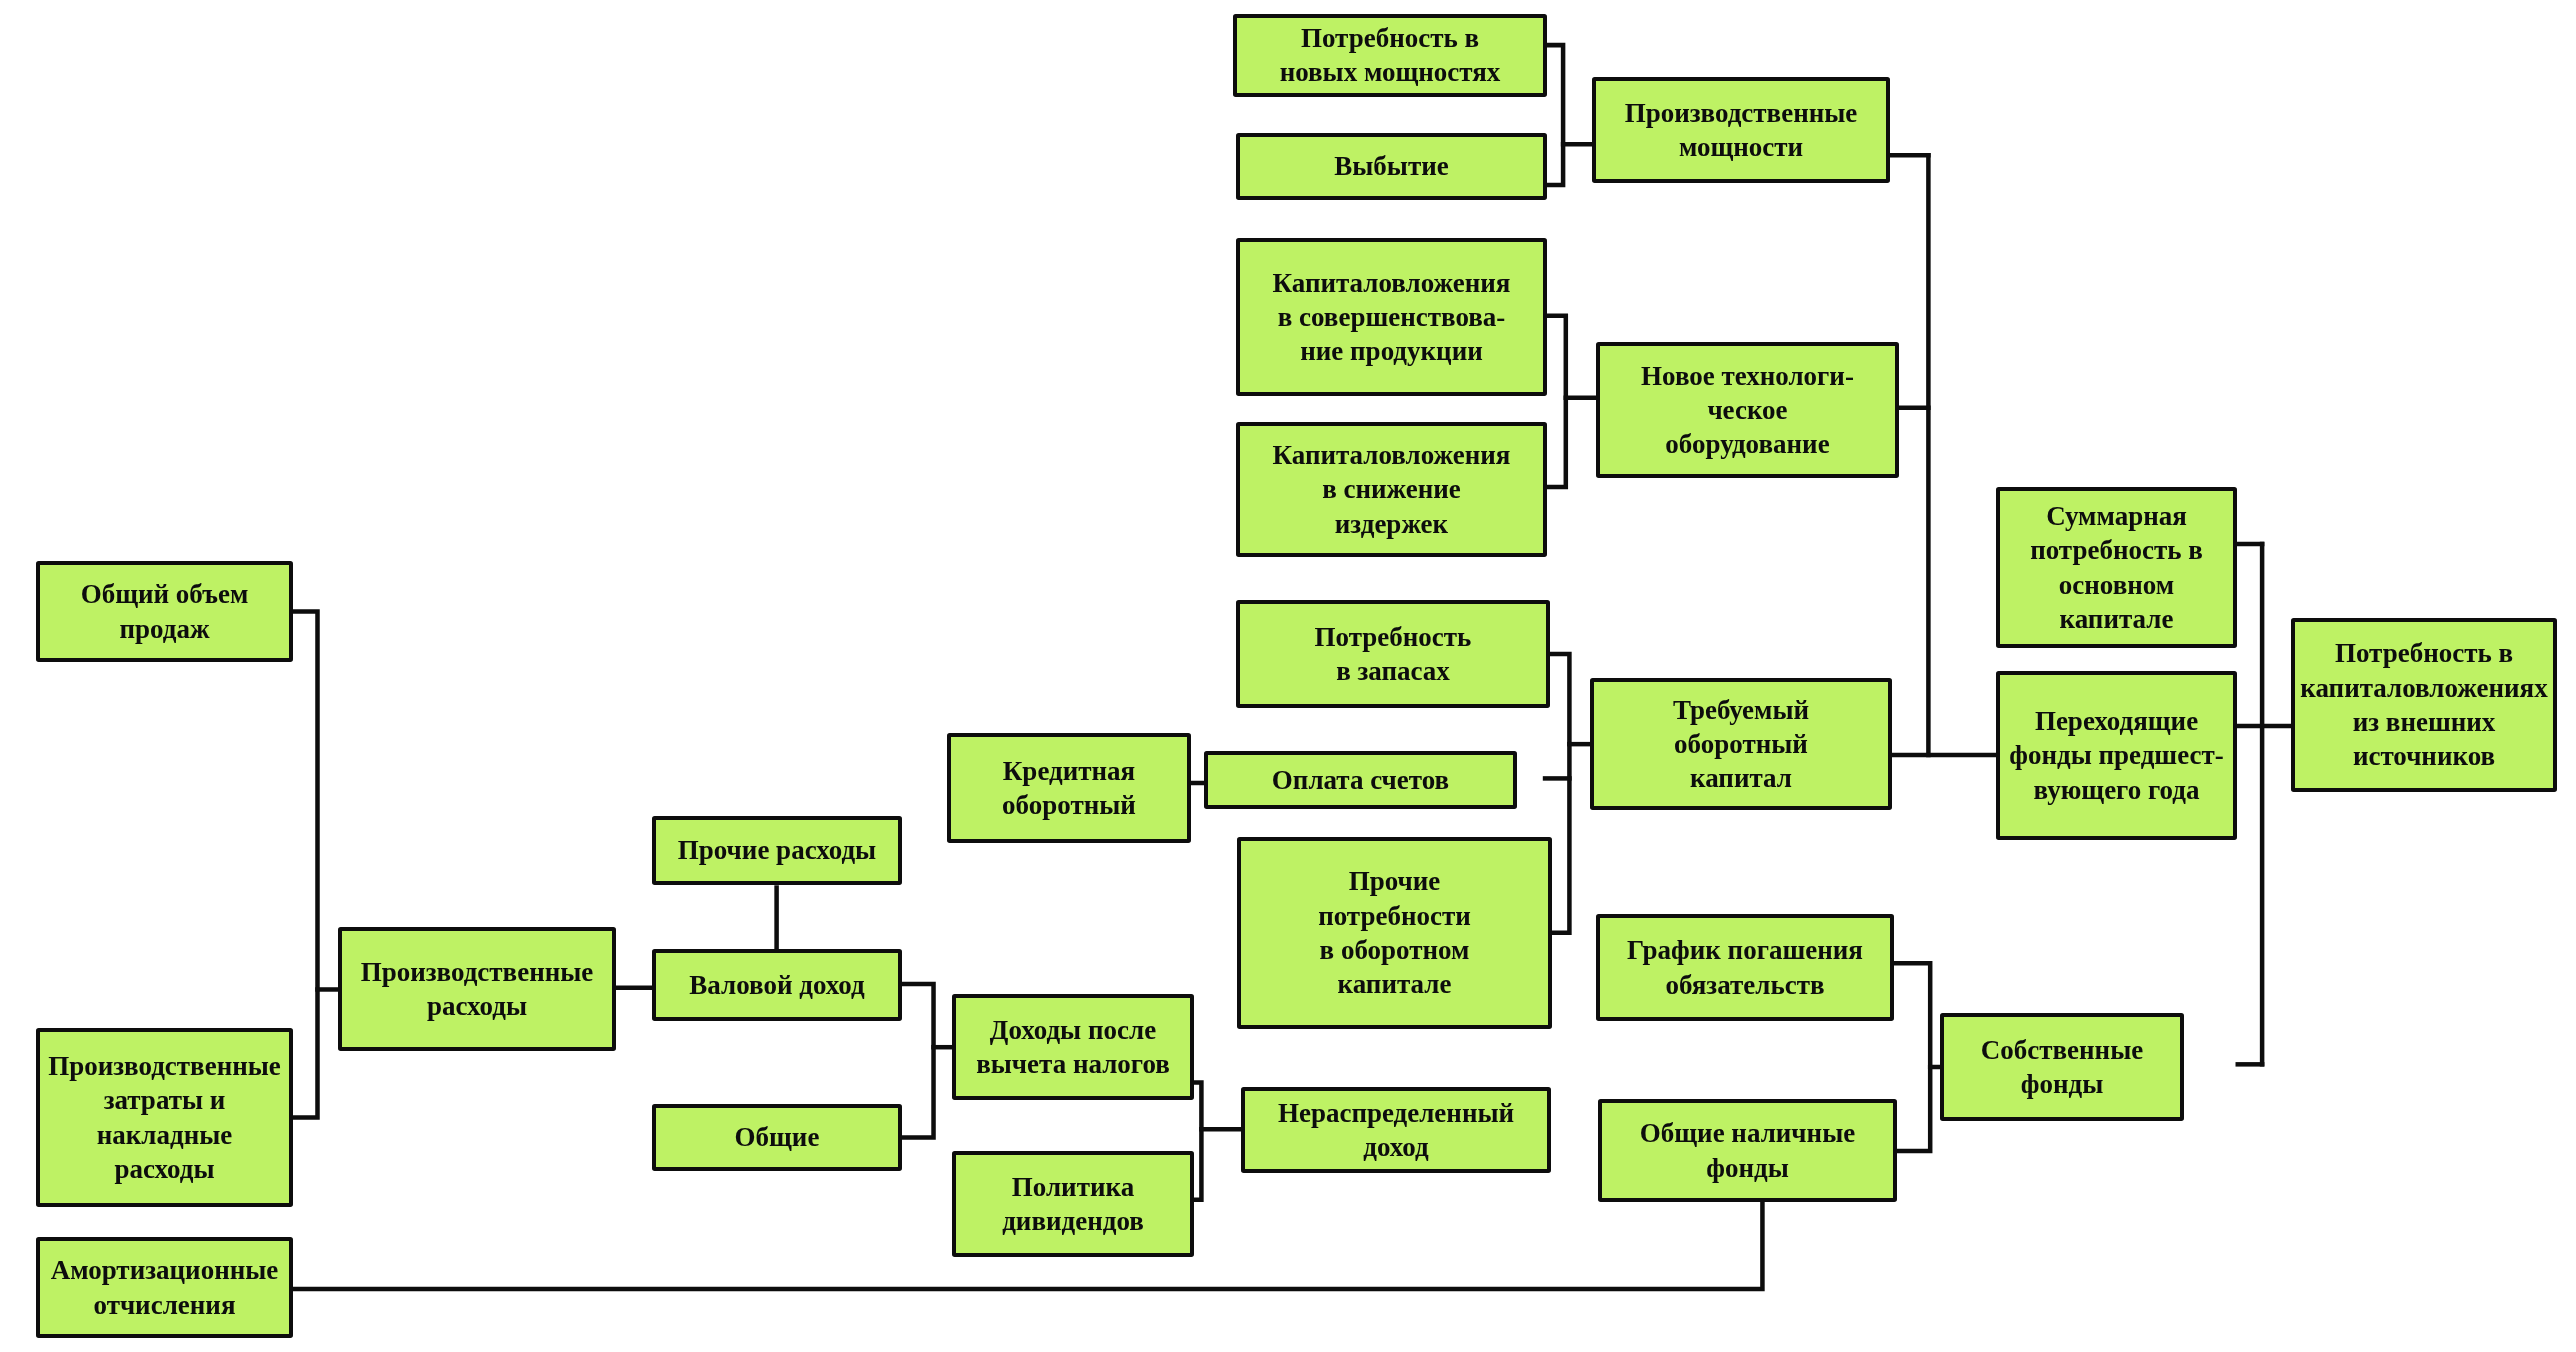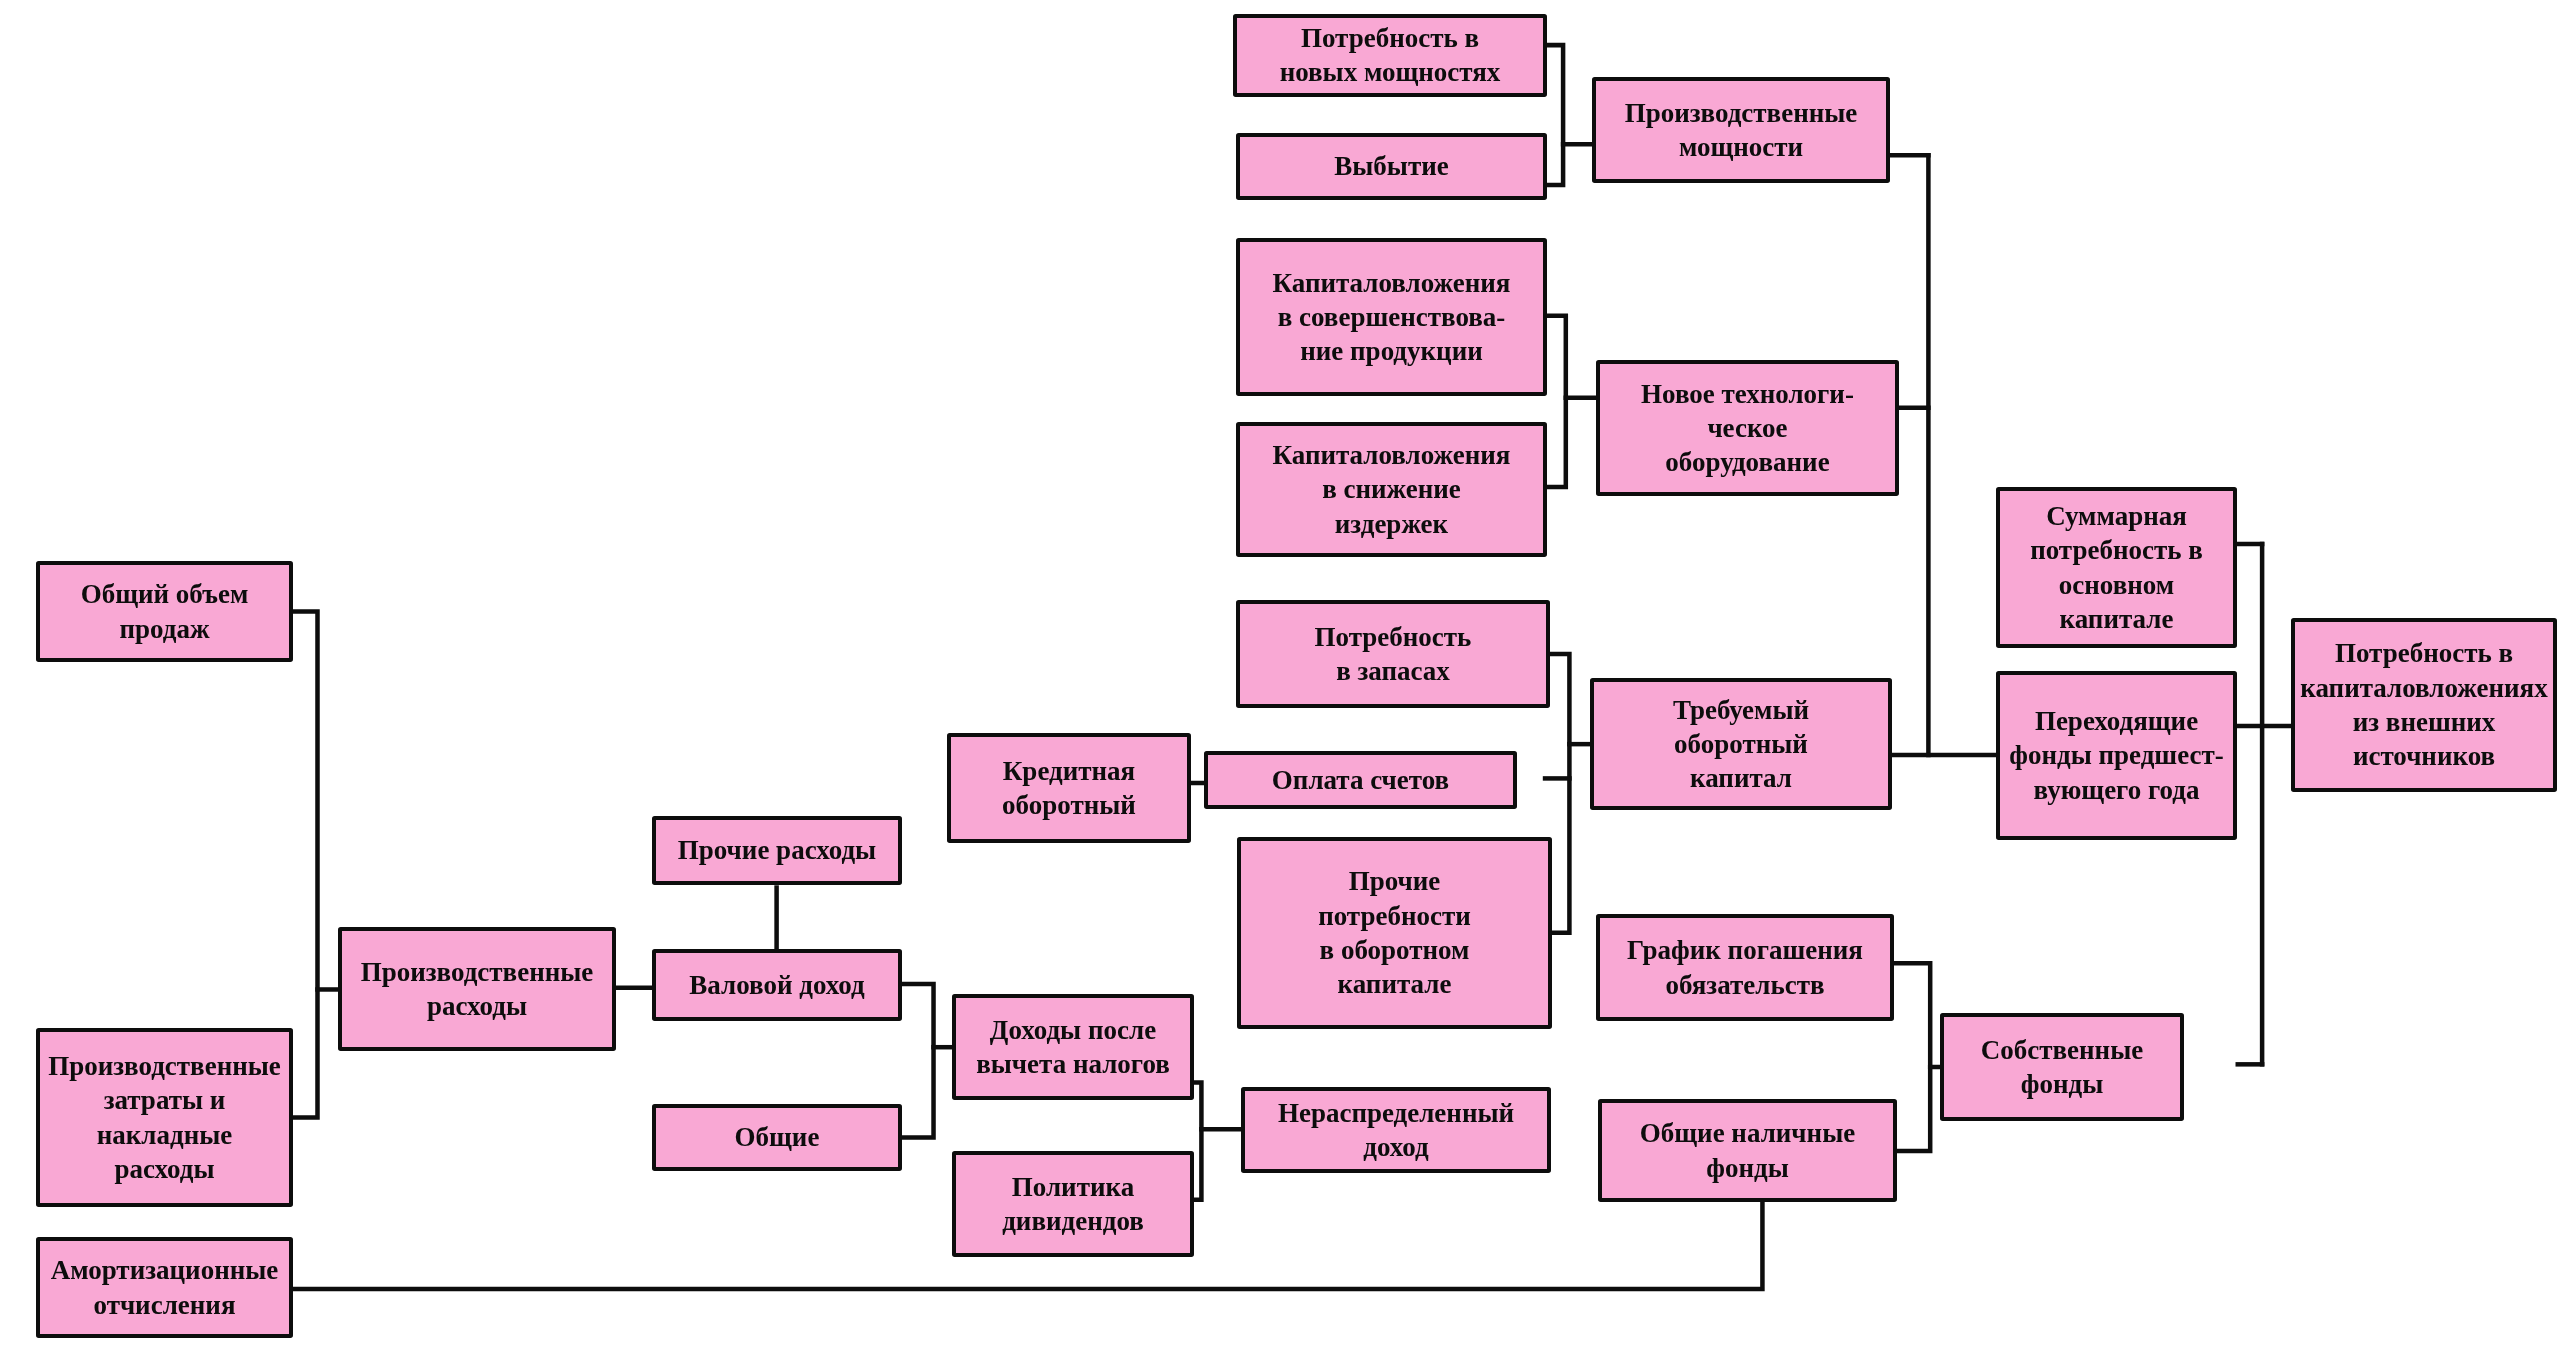--- a/index.html
+++ b/index.html
@@ -27,7 +27,7 @@
     box-sizing: border-box;
     border: 4.5px solid #0d0d0d;
     border-radius: 2.7px;
-    background: #f9a8d4;
+    background: #bef264;
     display: flex;
     align-items: center;
     justify-content: center;

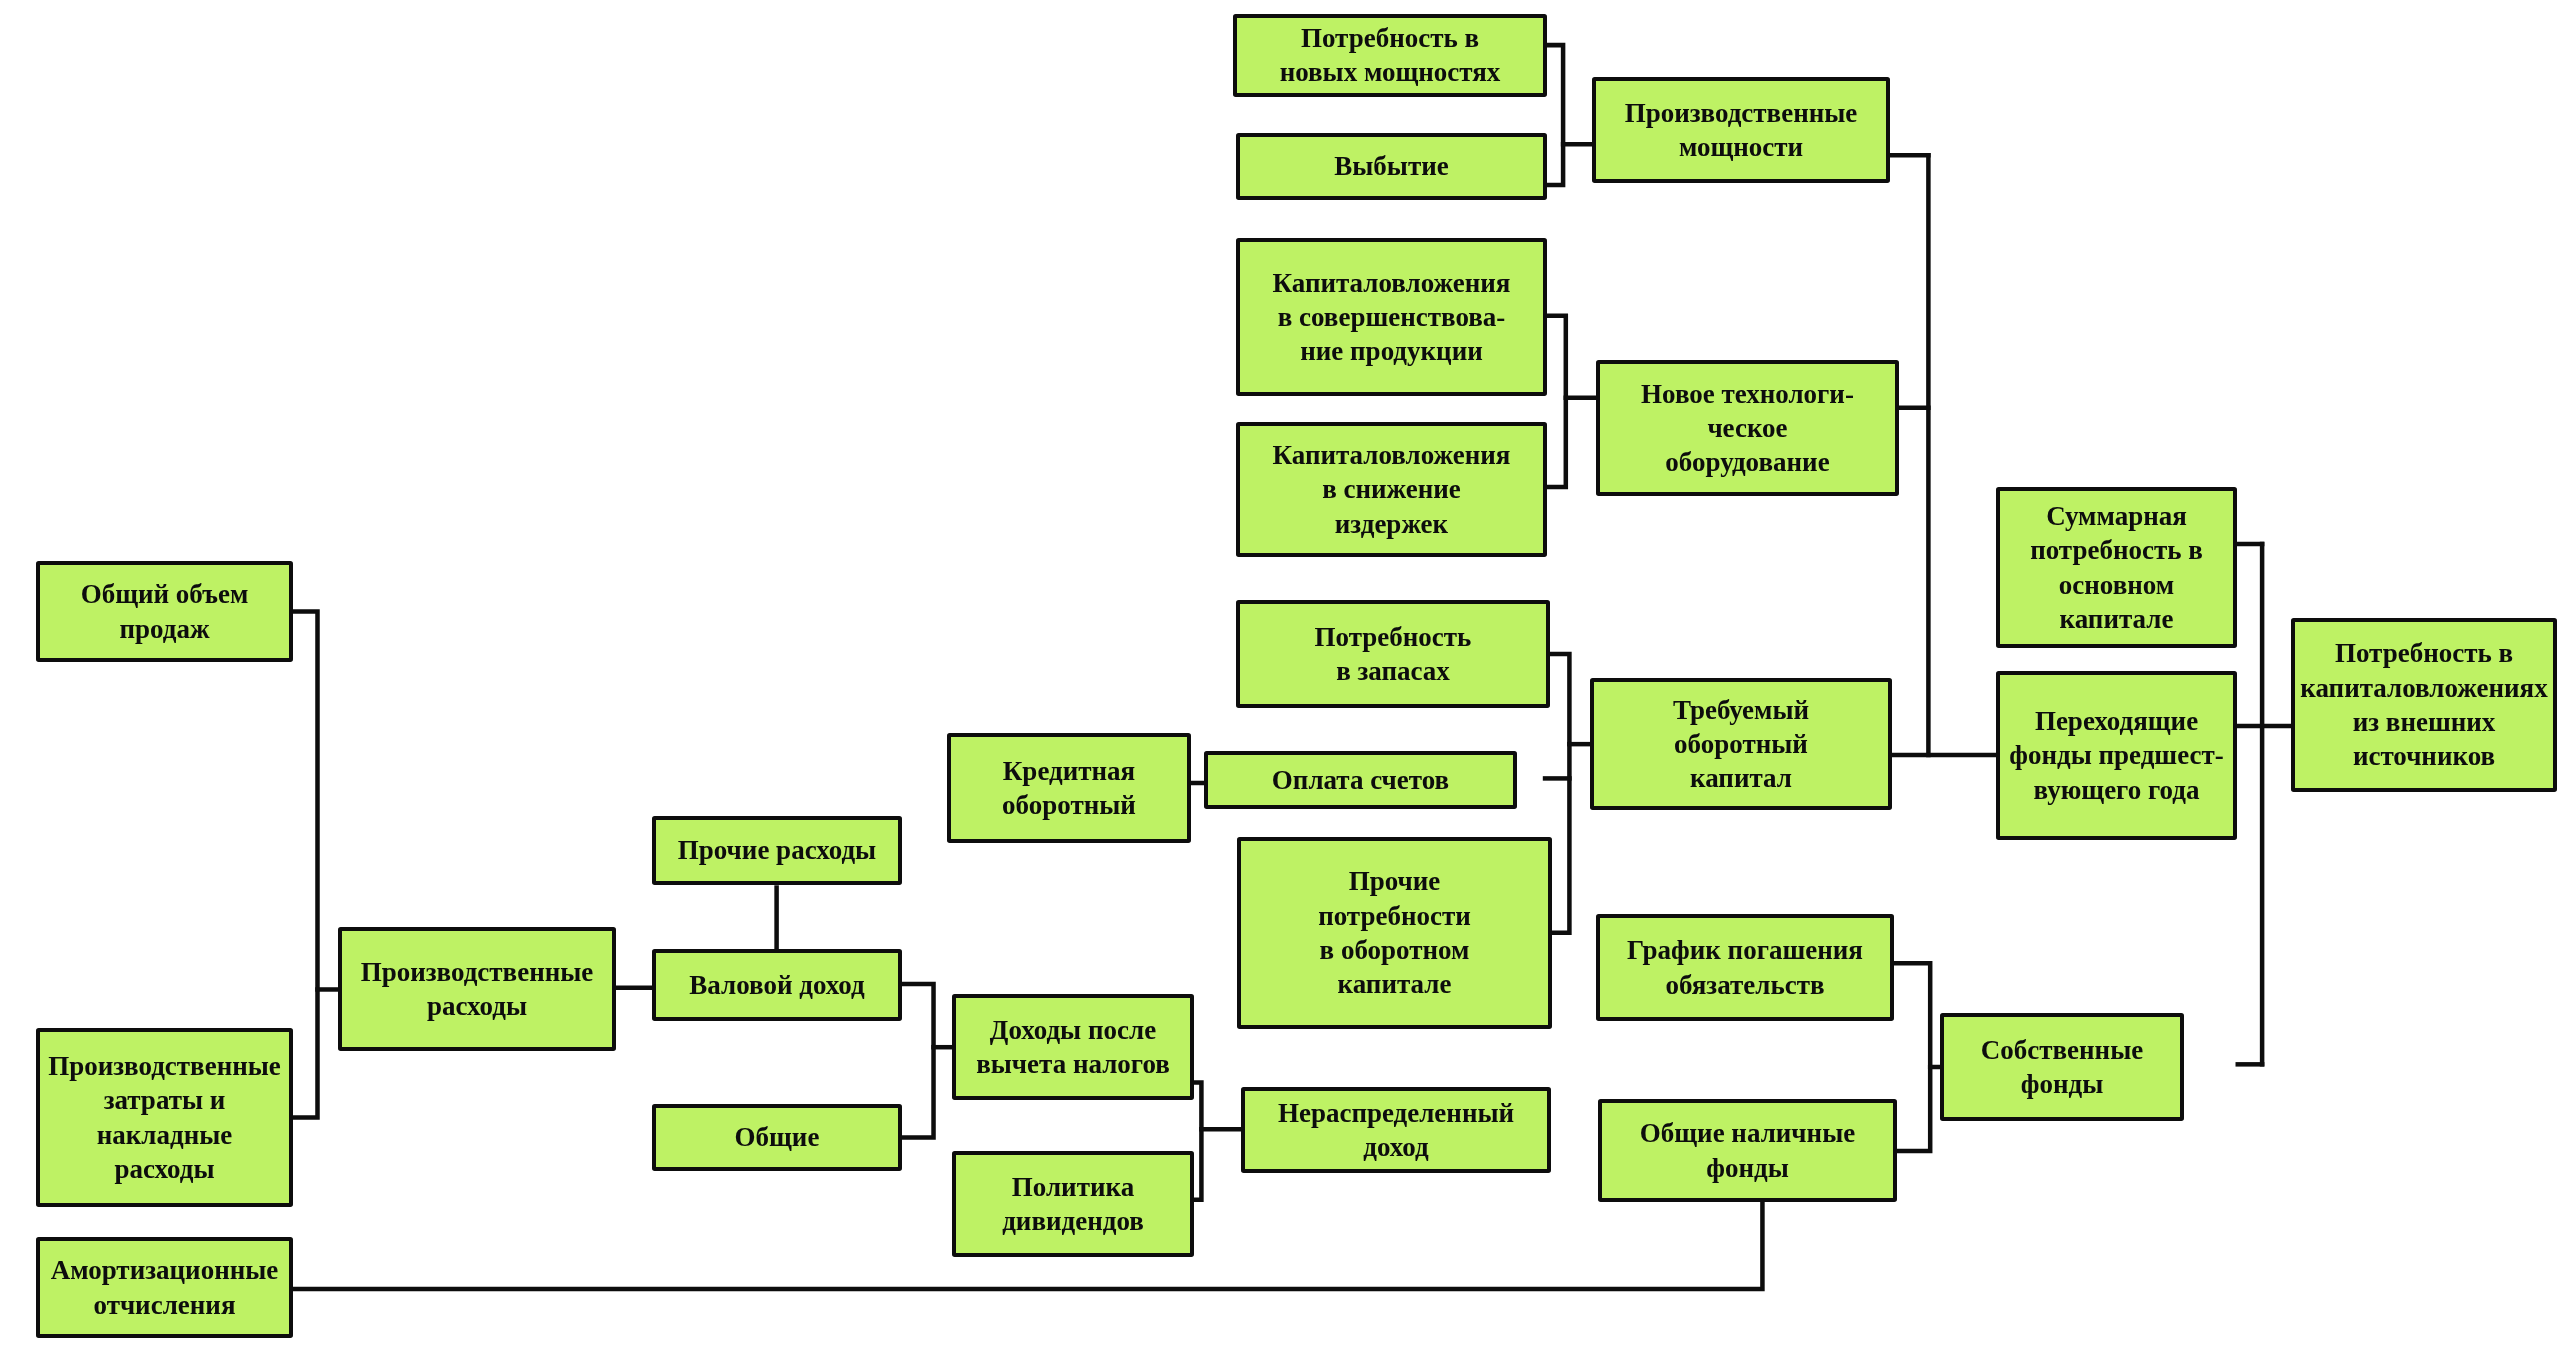--- a/index.html
+++ b/index.html
@@ -175,7 +175,7 @@
       <span class="lbl">Производственные
 мощности</span>
     </div>
-  <div class="node" style="left:1596px; top:360px;  width:303px; height:136px;">
+  <div class="node" style="left:1596px; top:342px;  width:303px; height:136px;">
       <span class="lbl">Новое технологи-
 ческое
 оборудование</span>

